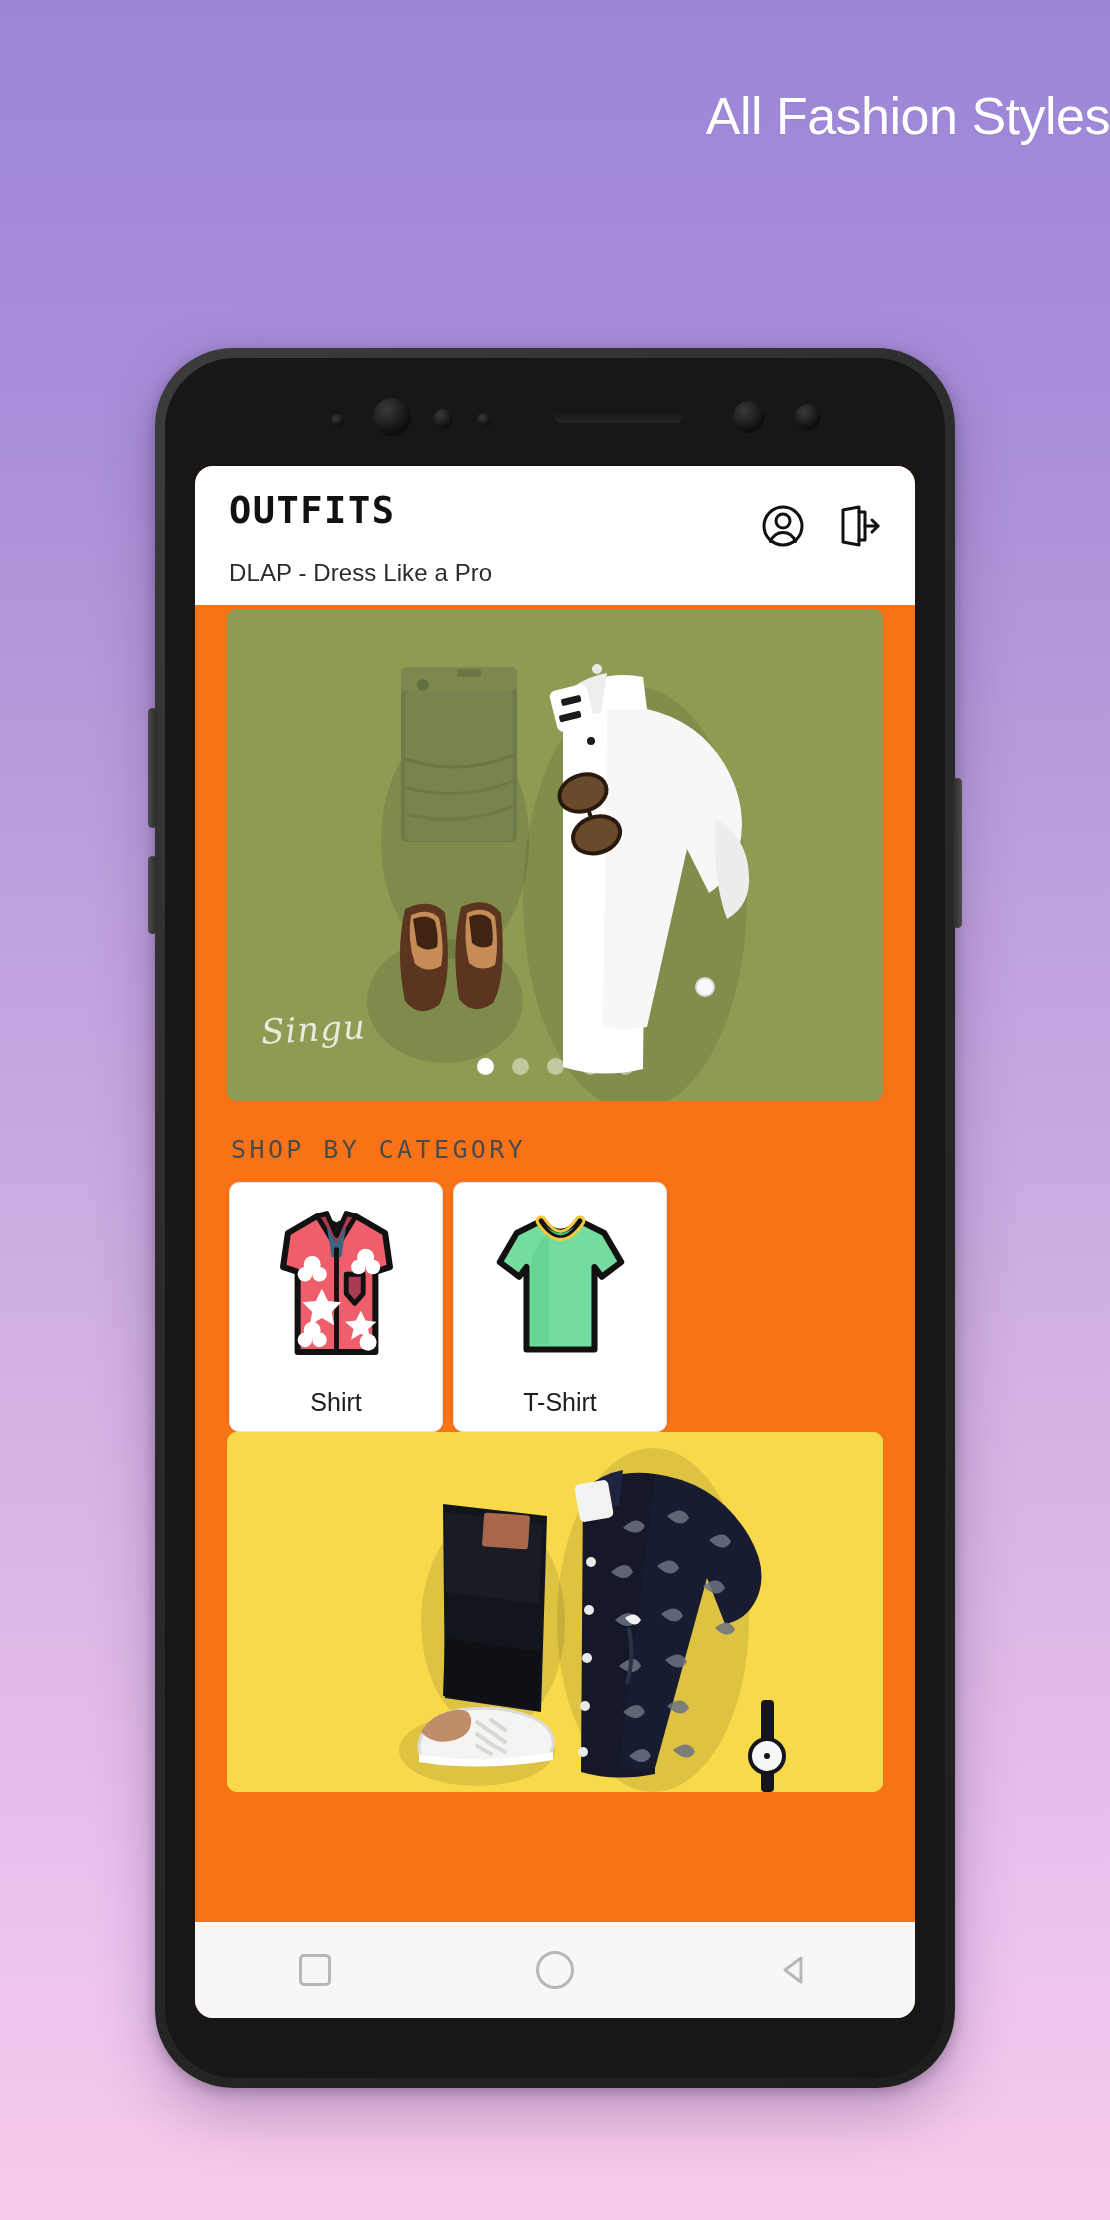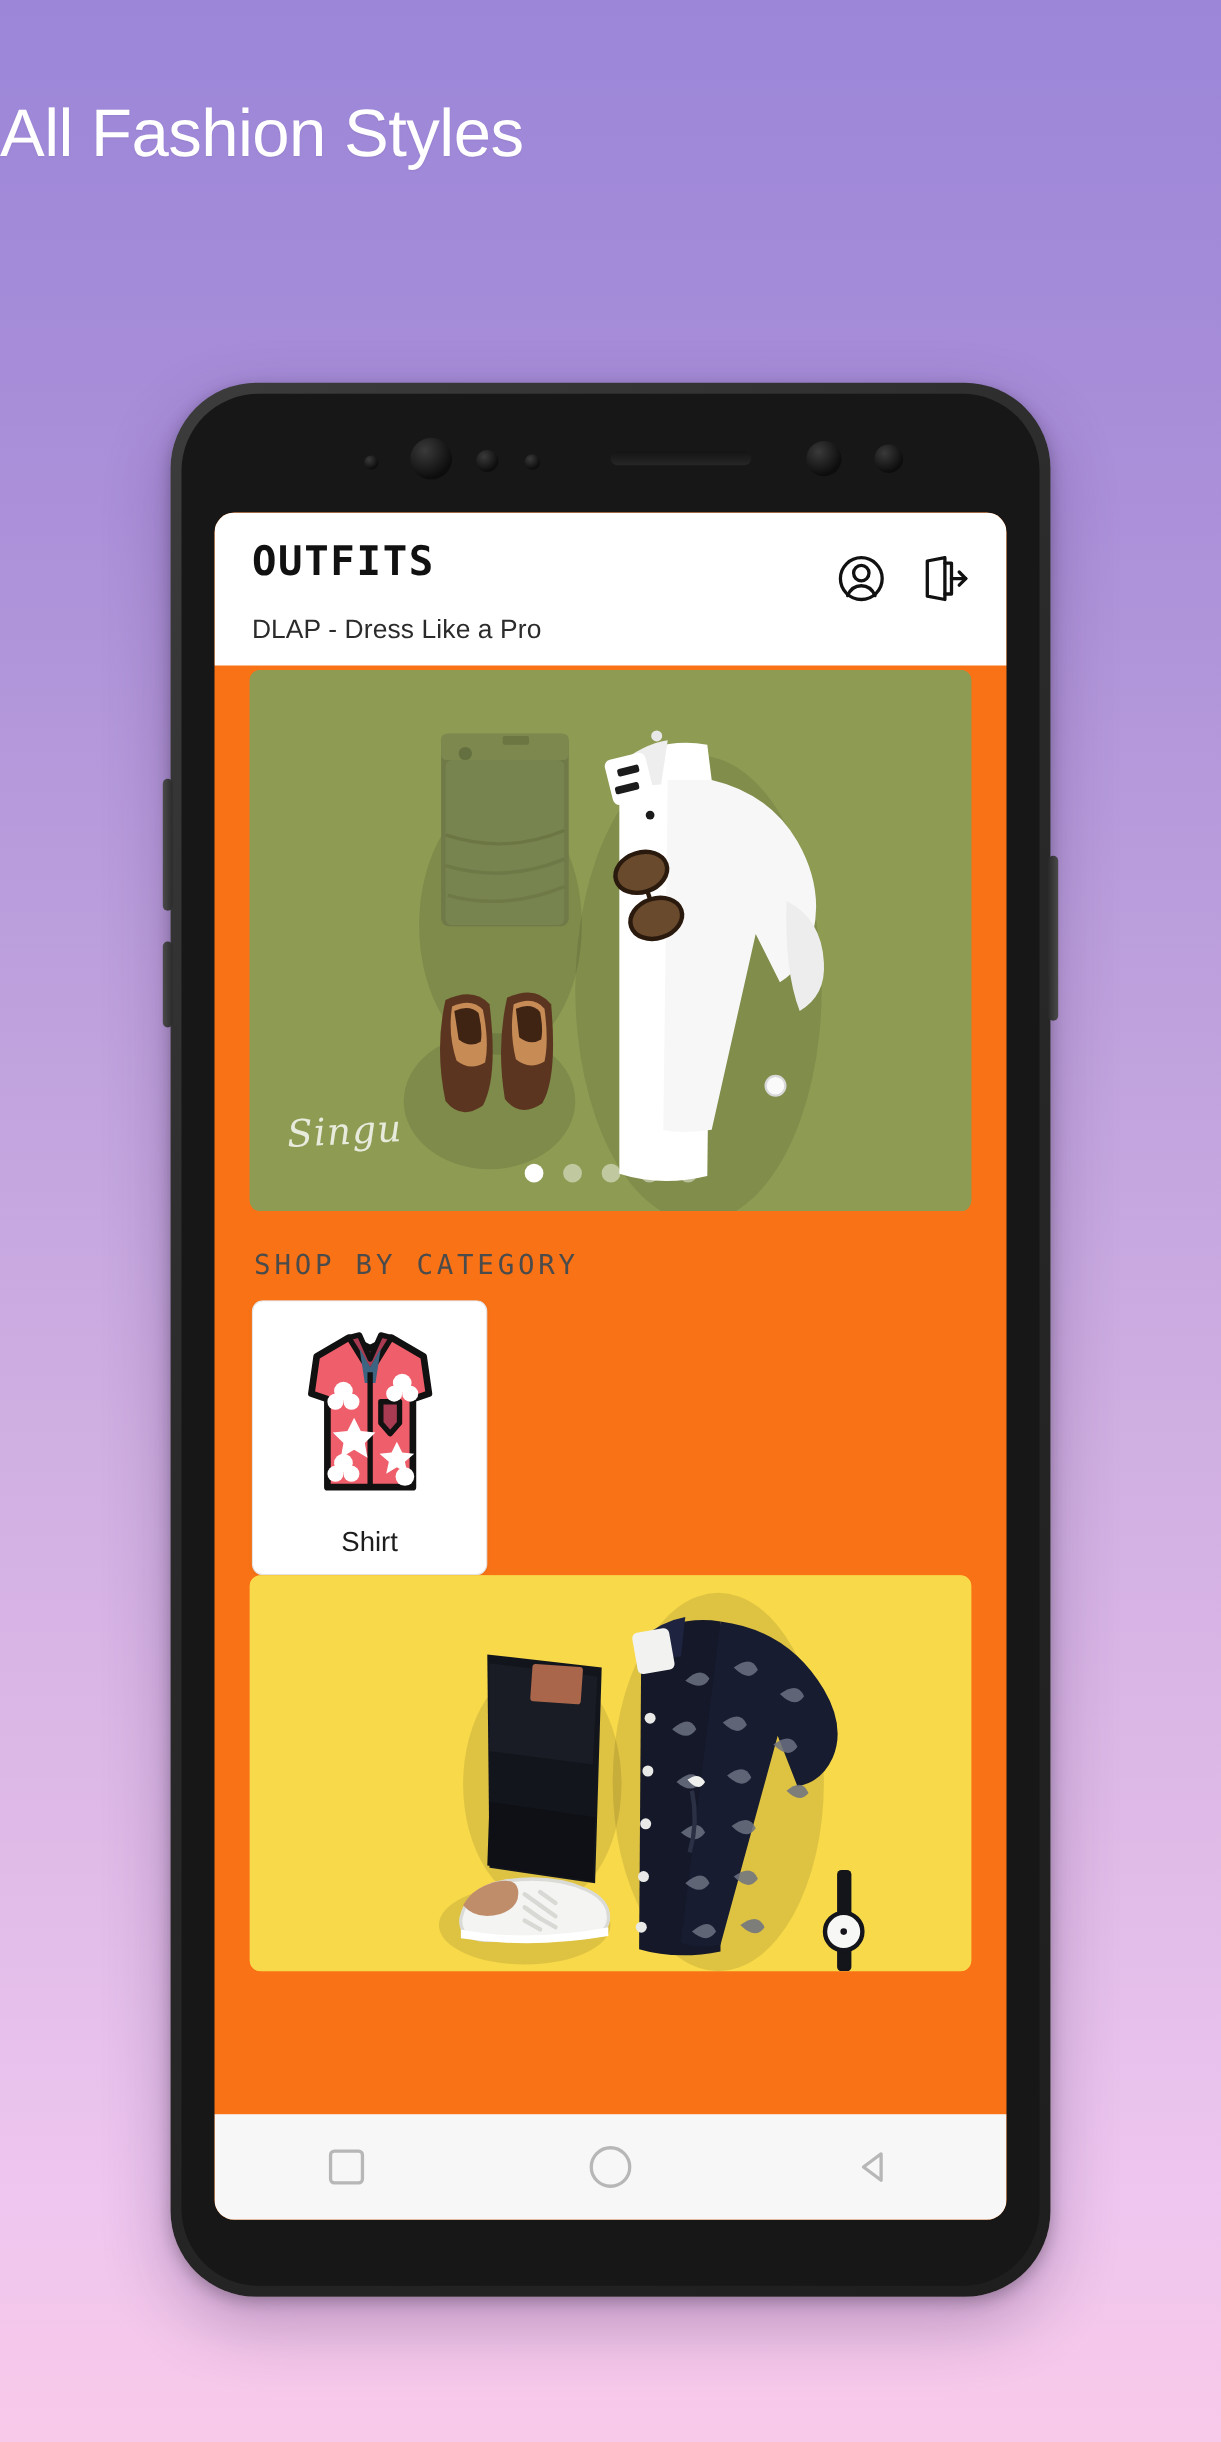--- a/index.html
+++ b/index.html
@@ -12,8 +12,8 @@
 
   
   .headline {
-    width:100%; text-align:left; color:#ffffff;
-    font-size:61px; font-weight:400; letter-spacing:-0.5px;
+    width:100%; text-align:right; color:#ffffff;
+    font-size:52px; font-weight:400; letter-spacing:-0.5px;
     padding-top:88px; line-height:1.1;
     text-shadow:0 1px 2px rgba(0,0,0,.06);
   }

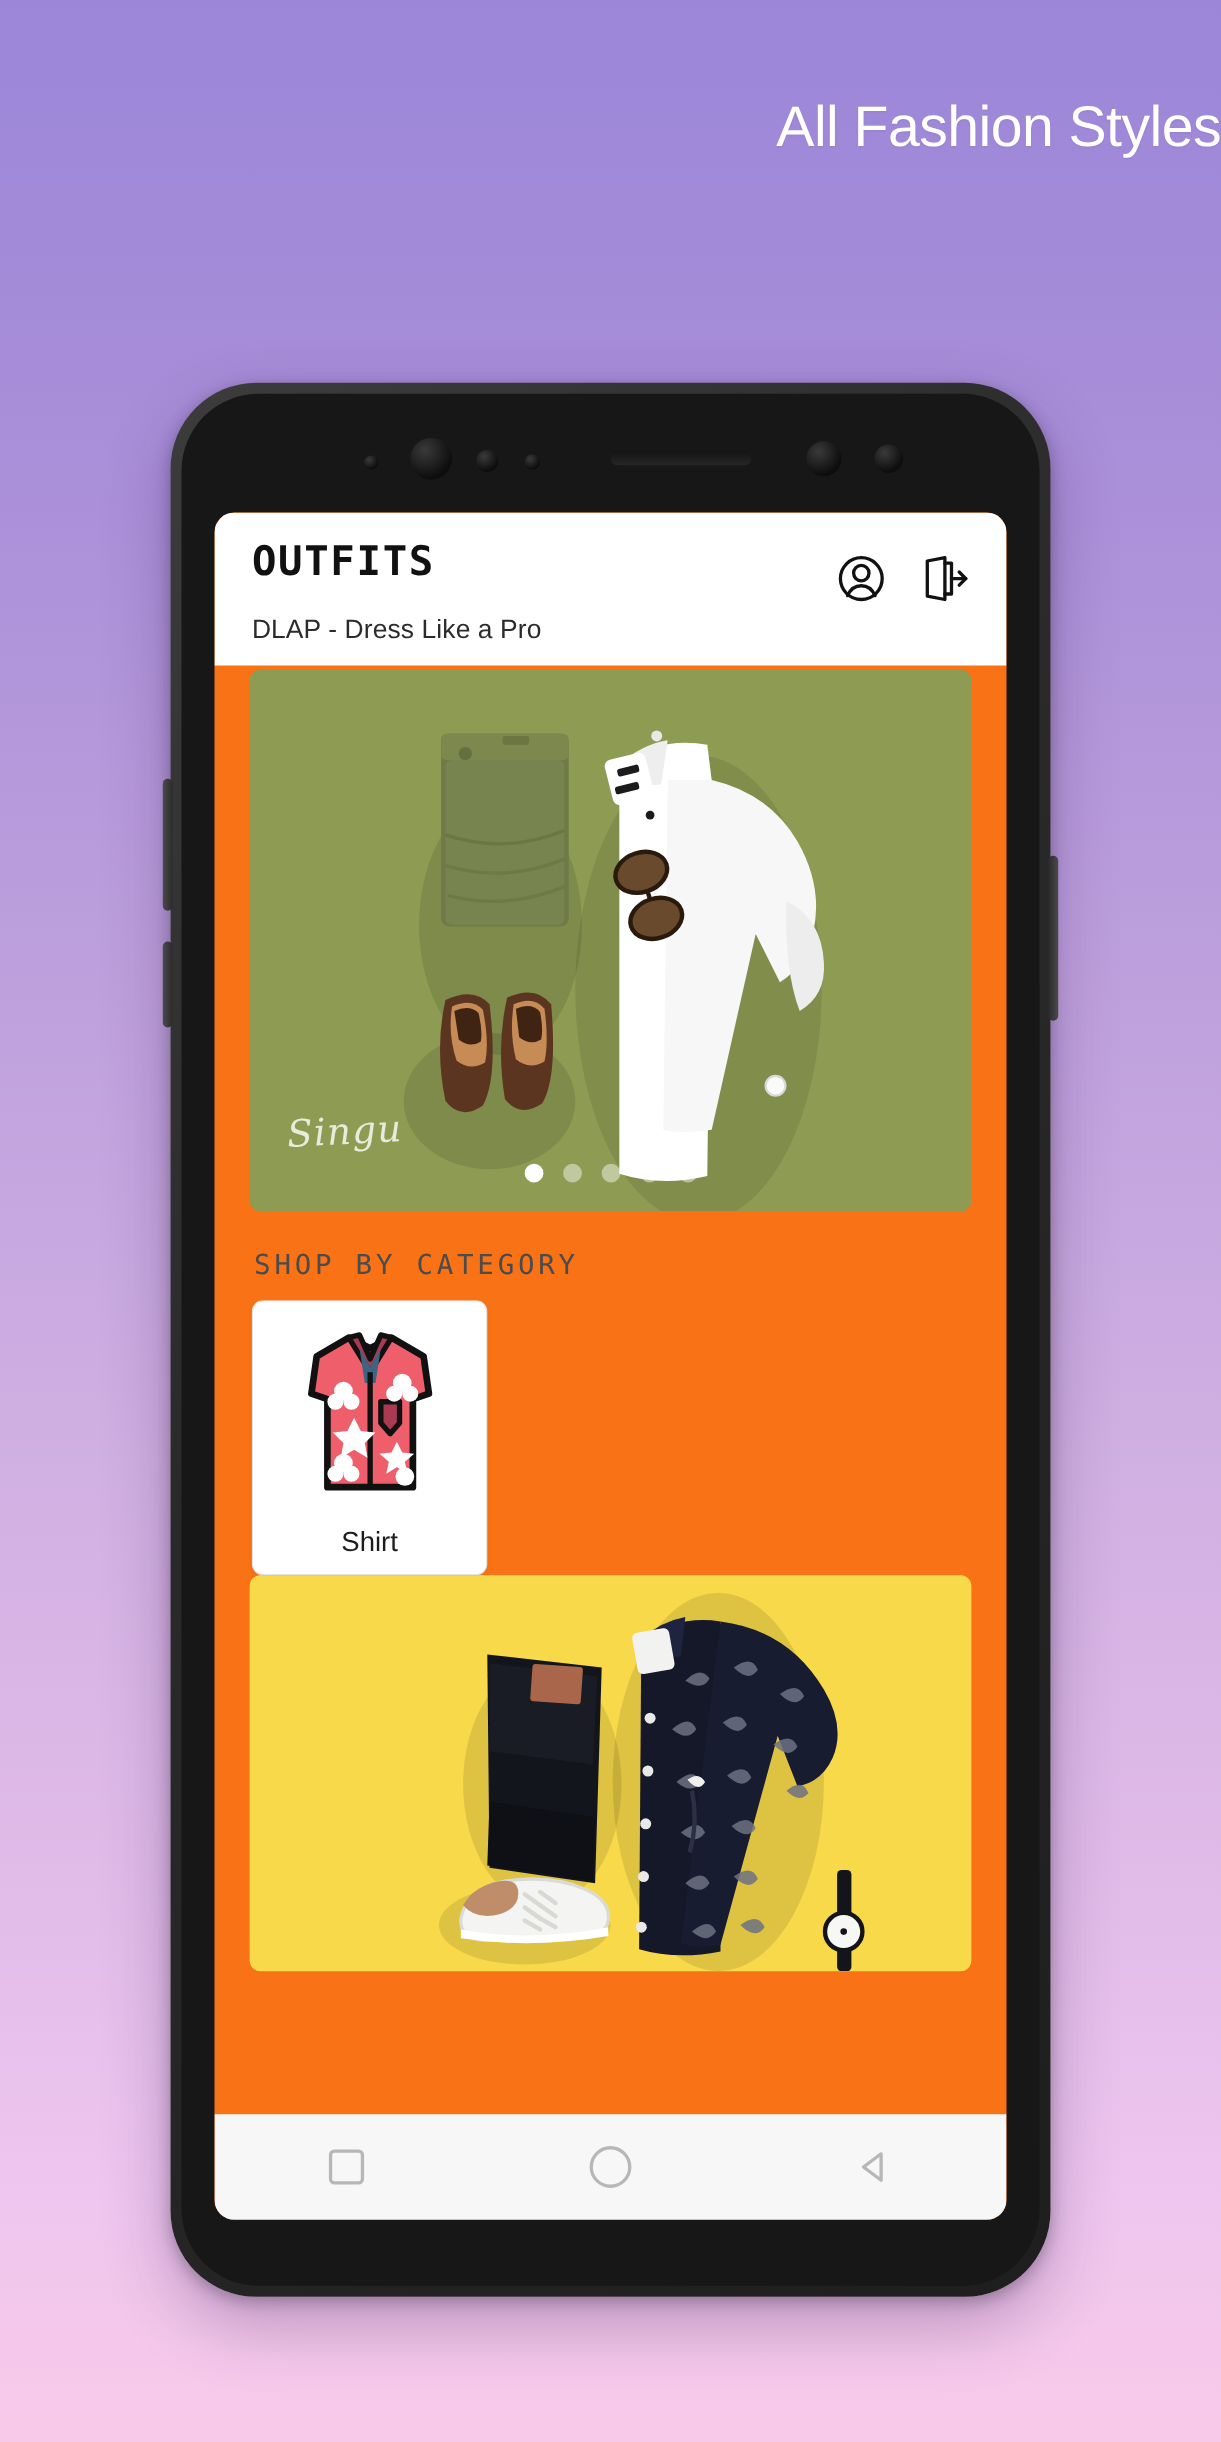--- a/index.html
+++ b/index.html
@@ -263,6 +263,16 @@
             <div class="cat-label">Shirt</div>
           </div>
 
+          <div class="cat-card">
+            <svg class="cat-icon" viewBox="0 0 120 140">
+              <path d="M44 18 L24 28 L10 52 L26 64 L32 56 L32 124 L88 124 L88 56 L94 64 L110 52 L96 28 L76 18 Q60 36 44 18 Z" fill="#72dd9e" stroke="#111" stroke-width="5" stroke-linejoin="round"></path>
+              <path d="M44 18 Q60 42 76 18" fill="none" stroke="#f5c93a" stroke-width="9" stroke-linecap="round"></path>
+              <path d="M44 18 Q60 42 76 18" fill="none" stroke="#111" stroke-width="4" stroke-linecap="round"></path>
+              <path d="M48 22 Q60 38 72 22 Q60 34 48 22 Z" fill="#3fbf7c"></path>
+              <path d="M36 50 q6 -16 14 -22 l0 92 l-14 0 Z" fill="#5ccd8d" opacity=".55"></path>
+            </svg>
+            <div class="cat-label">T-Shirt</div>
+          </div>
 
 
         </div>

